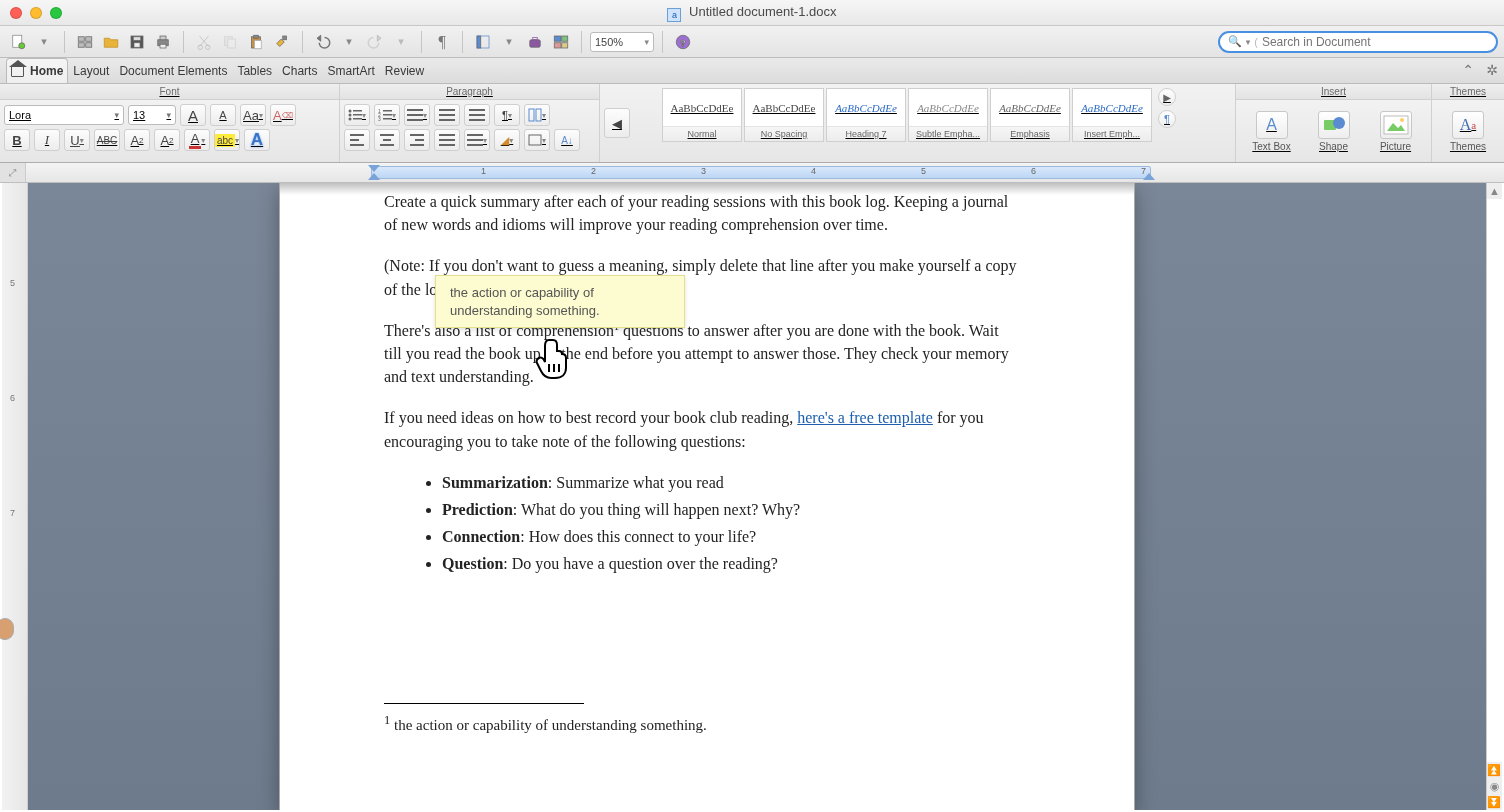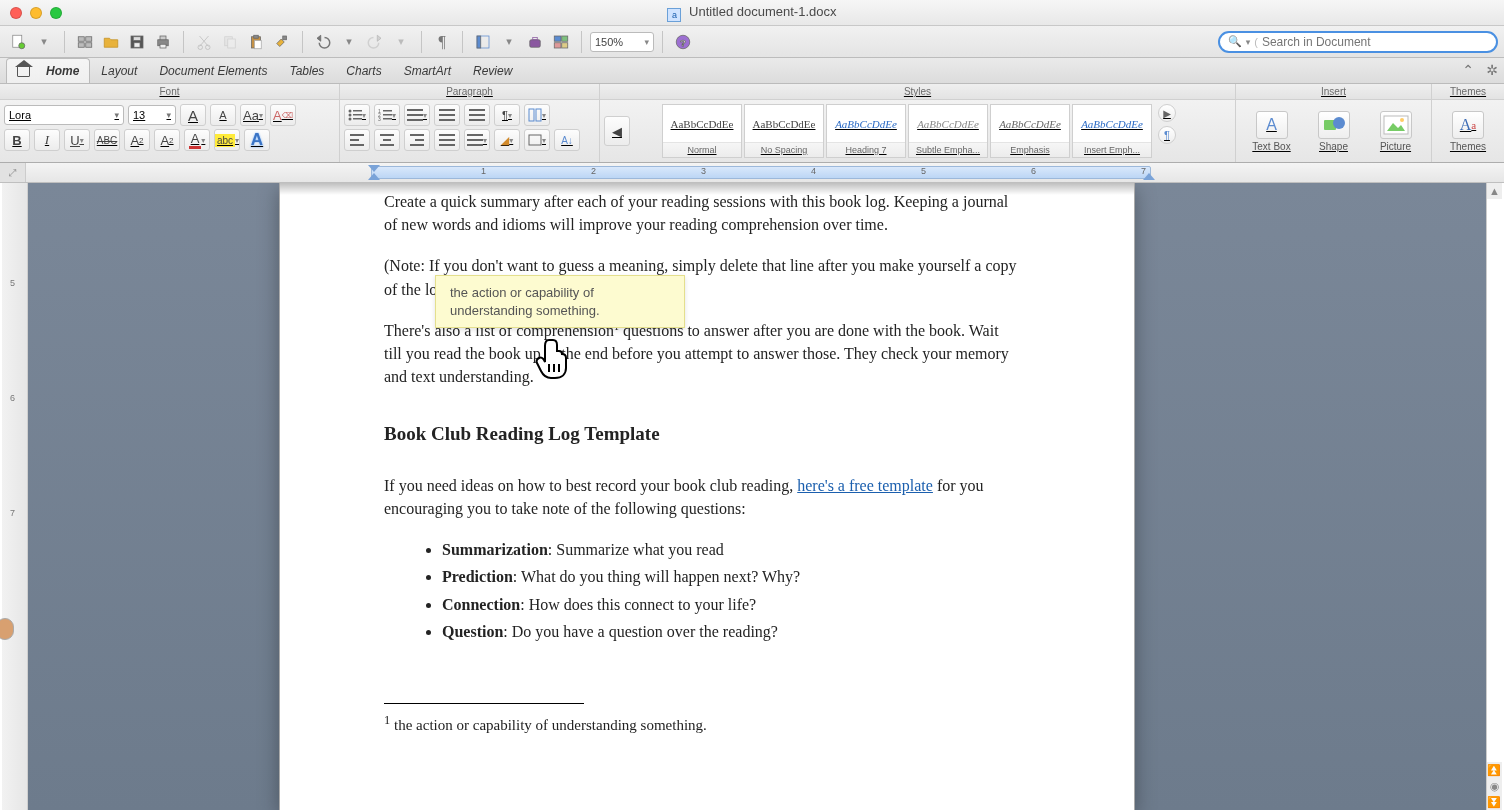--- a/index.html
+++ b/index.html
@@ -24,7 +24,7 @@
 .search input{border:0;outline:0;flex:1;font-size:12px;color:#888;background:transparent;}
 
 .ribbon-tabs{height:26px;background:linear-gradient(#eaeaea,#dcdcdc);border-bottom:1px solid #bbb;display:flex;align-items:stretch;padding-left:6px;}
-.rtab{padding:0 10px;display:flex;align-items:center;font-size:12px;color:#3a3a3a;border:1px solid transparent;border-bottom:0;gap:16px;font-style:italic;}
+.rtab{padding:0 4px;display:flex;align-items:center;font-size:12px;color:#3a3a3a;border:1px solid transparent;border-bottom:0;gap:6px;}
 .rtab.active{background:linear-gradient(#f5f5f5,#efefef);border-color:#bbb;border-radius:4px 4px 0 0;font-weight:bold;}
 .rtab .home-icon{width:13px;height:11px;border:1.5px solid #555;border-radius:1px;position:relative}
 .rtab .home-icon:before{content:"";position:absolute;left:-3px;top:-7px;width:0;height:0;border-left:9px solid transparent;border-right:9px solid transparent;border-bottom:7px solid #555;}

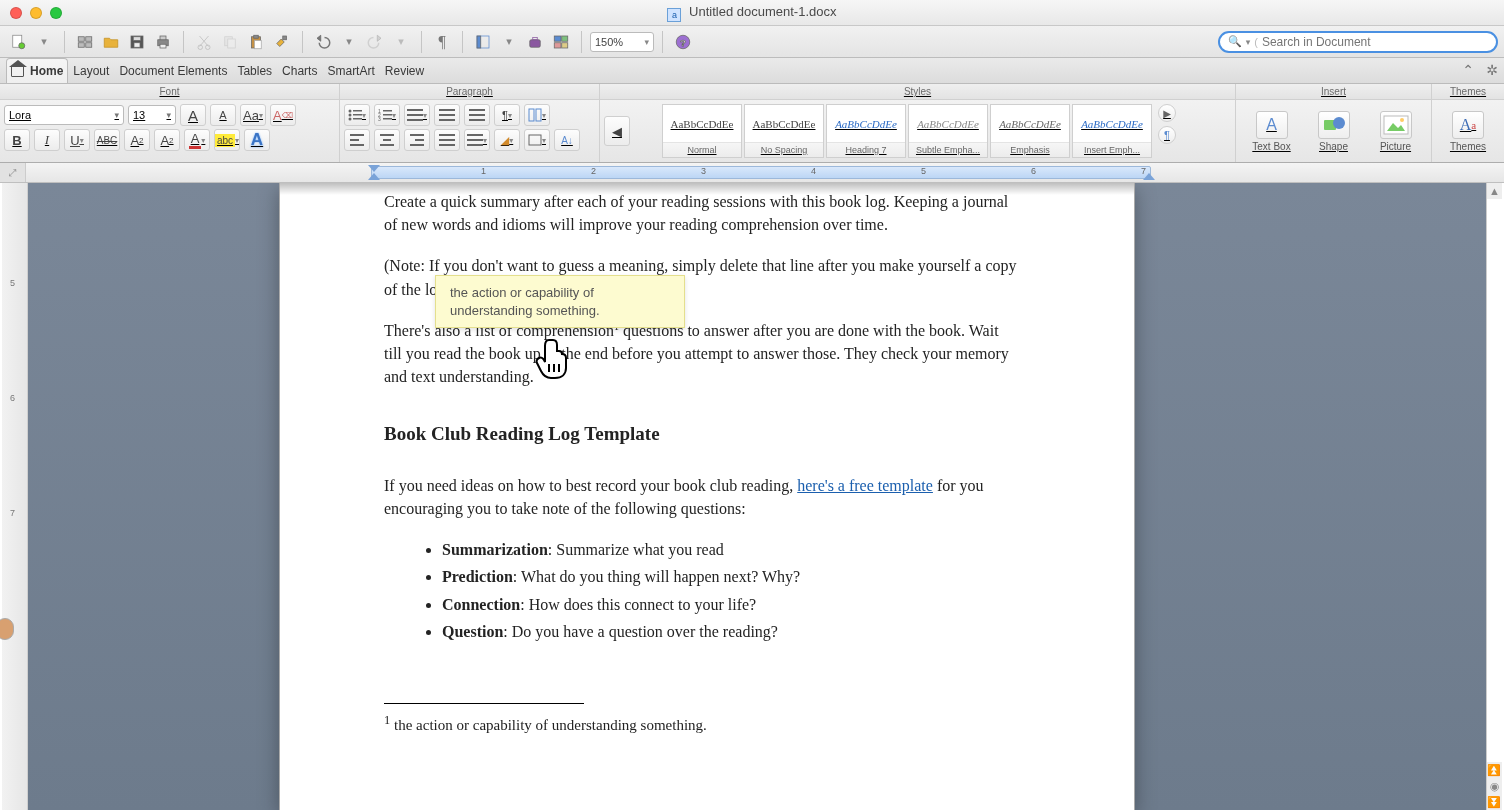--- a/index.html
+++ b/index.html
@@ -383,7 +383,6 @@
   </div>
 
   <div class="group" style="flex:1">
-    <div class="group-title">Styles</div>
     <div class="group-body">
       <div class="sqbtn" style="height:30px;align-self:center">◀</div>
       <div class="styles" id="styles-gal">

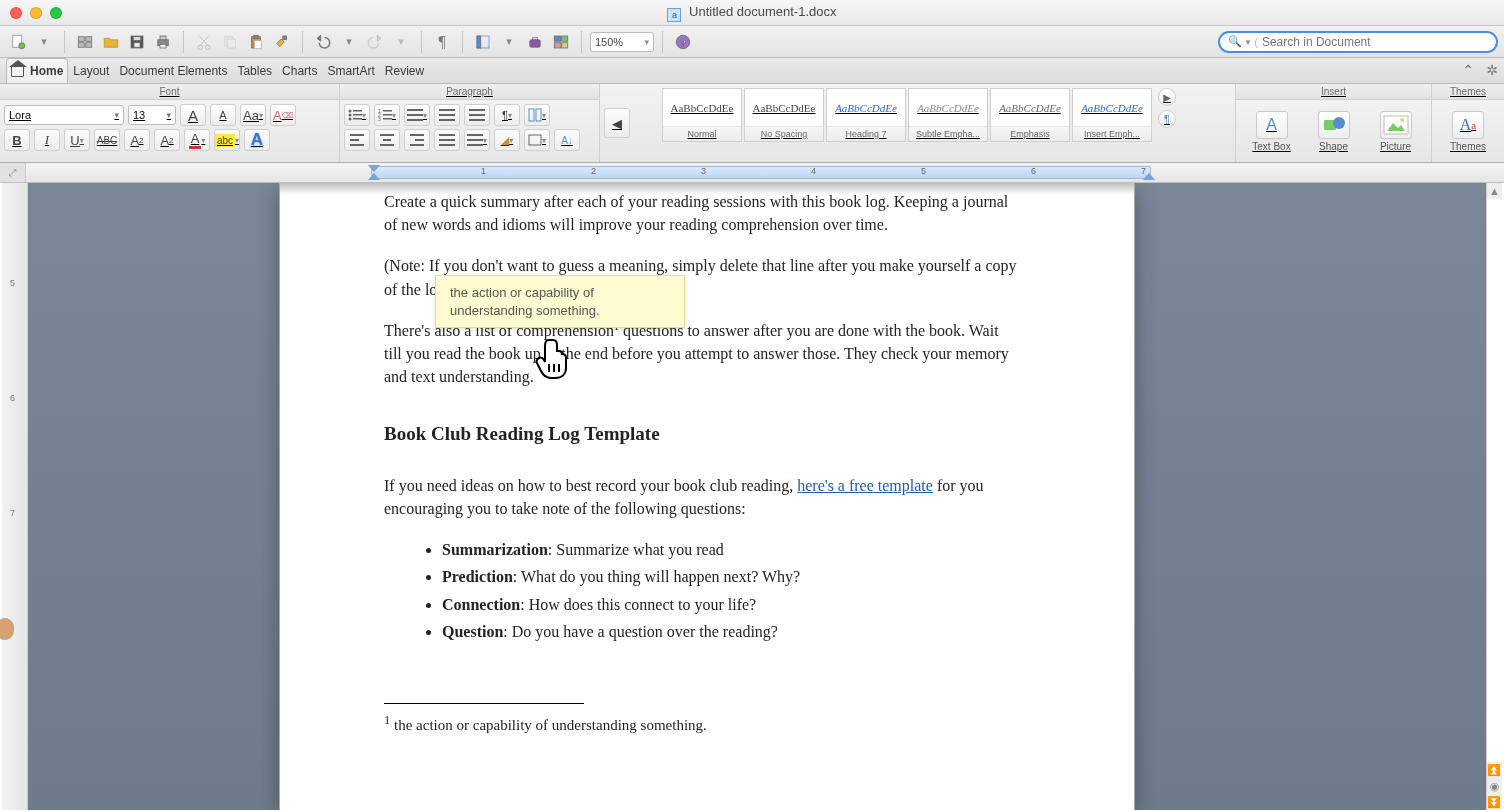--- a/index.html
+++ b/index.html
@@ -491,7 +491,6 @@
         <p>Create a quick summary after each of your reading sessions with this book log. Keeping a journal of new words and idioms will improve your reading comprehension over time.</p>
         <p>(Note: If you don't want to guess a meaning, simply delete that line after you make yourself a copy of the log template)</p>
         <p><span>There's also a list of comprehension</span><sup>1</sup><span> questions to answer after you are done with the book. Wait till you read the book up to the end before you attempt to answer those. They check your memory and text understanding.</span></p>
-        <h3>Book Club Reading Log Template</h3>
         <p><span>If you need ideas on how to best record your book club reading, </span><a href="#">here's a free template</a><span> for you encouraging you to take note of the following questions:</span></p>
         <ul id="doc-list">
             <li><span class="bold">Summarization</span><span>: Summarize what you read</span></li>

